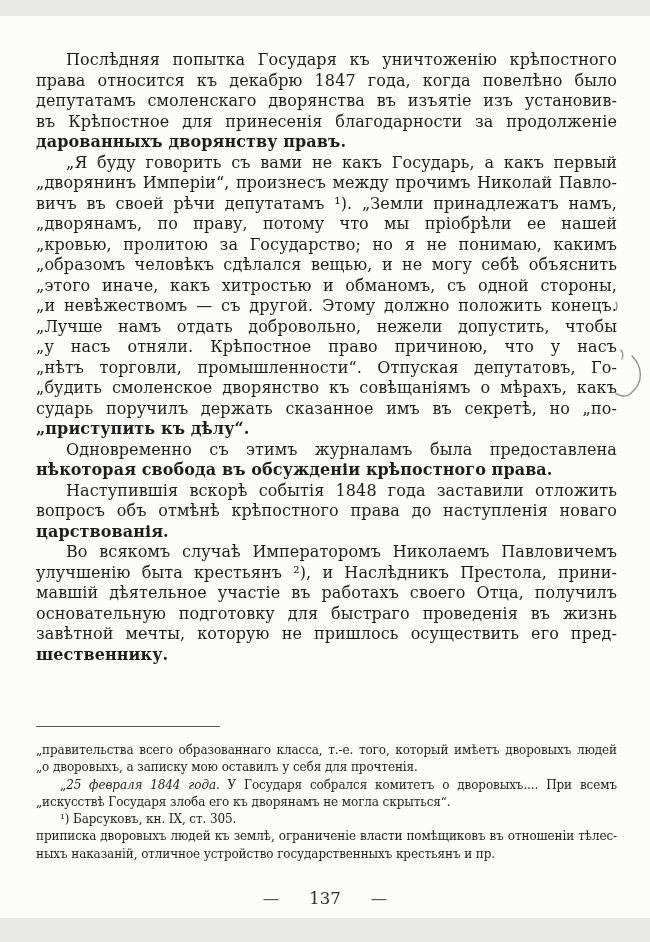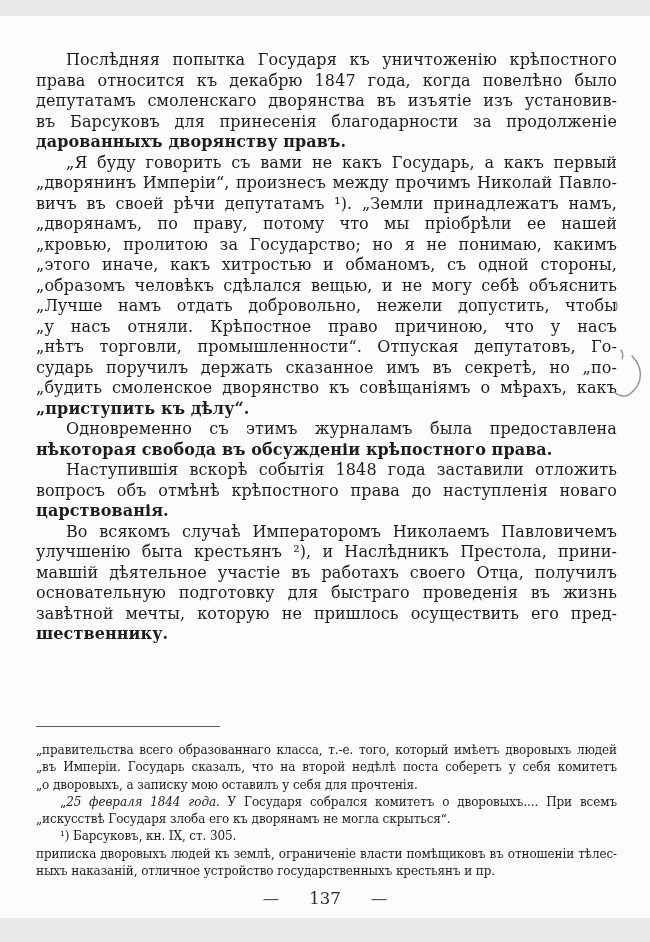--- a/index.html
+++ b/index.html
@@ -71,7 +71,7 @@
       <div class="line indent">Послѣдняя попытка Государя къ уничтоженію крѣпостного</div>
       <div class="line">права относится къ декабрю 1847 года, когда повелѣно было</div>
       <div class="line">депутатамъ смоленскаго дворянства въ изъятіе изъ установив-</div>
-      <div class="line">въ Барсуковъ для принесенія благодарности за продолженіе</div>
+      <div class="line">въ Крѣпостное для принесенія благодарности за продолженіе</div>
       <div class="line last">дарованныхъ дворянству правъ.</div>
     </div>
 

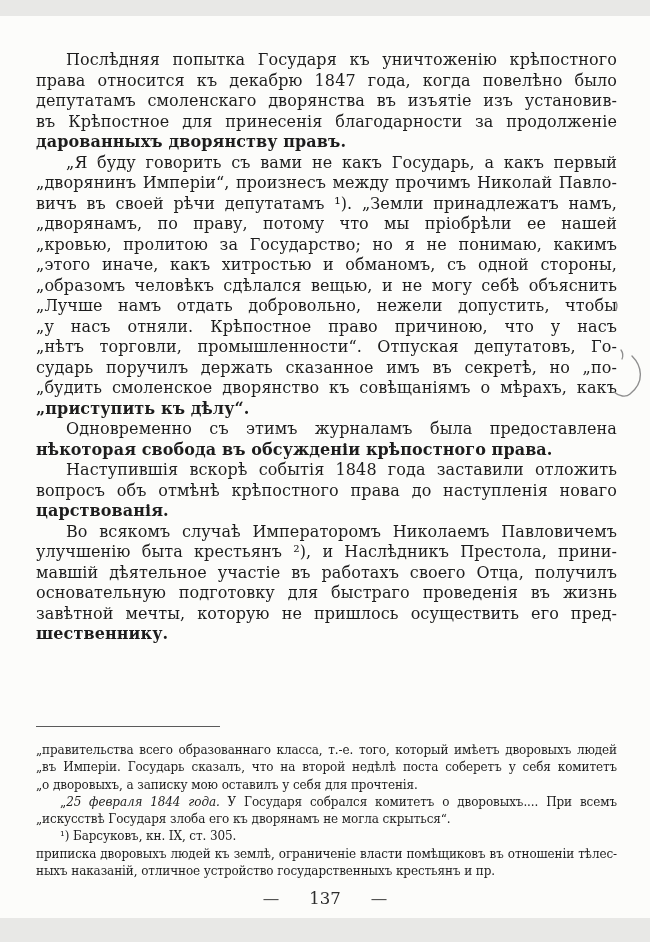--- a/index.html
+++ b/index.html
@@ -81,8 +81,8 @@
       <div class="line">вичъ въ своей рѣчи депутатамъ ¹). „Земли принадлежатъ намъ,</div>
       <div class="line">„дворянамъ, по праву, потому что мы пріобрѣли ее нашей</div>
       <div class="line">„кровью, пролитою за Государство; но я не понимаю, какимъ</div>
+      <div class="line">„образомъ человѣкъ сдѣлался вещью, и не могу себѣ объяснить</div>
       <div class="line">„этого иначе, какъ хитростью и обманомъ, съ одной стороны,</div>
-      <div class="line">„образомъ человѣкъ сдѣлался вещью, и не могу себѣ объяснить</div>
       <div class="line">„Лучше намъ отдать добровольно, нежели допустить, чтобы</div>
       <div class="line">„у насъ отняли. Крѣпостное право причиною, что у насъ</div>
       <div class="line">„нѣтъ торговли, промышленности“. Отпуская депутатовъ, Го-</div>

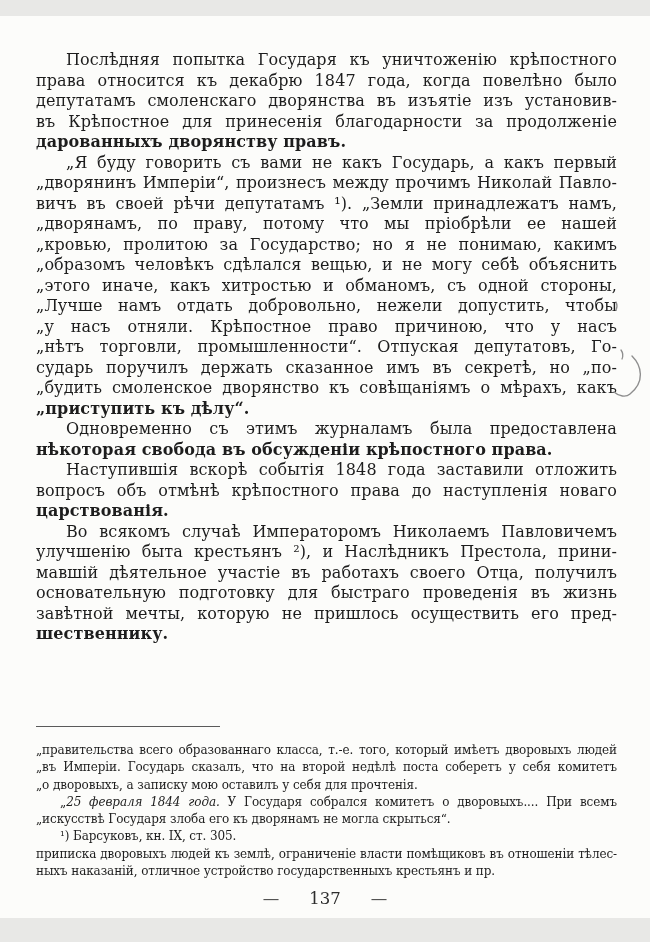--- a/index.html
+++ b/index.html
@@ -83,6 +83,7 @@
       <div class="line">„кровью, пролитою за Государство; но я не понимаю, какимъ</div>
       <div class="line">„образомъ человѣкъ сдѣлался вещью, и не могу себѣ объяснить</div>
       <div class="line">„этого иначе, какъ хитростью и обманомъ, съ одной стороны,</div>
+      <div class="line">„и невѣжествомъ — съ другой. Этому должно положить конецъ.</div>
       <div class="line">„Лучше намъ отдать добровольно, нежели допустить, чтобы</div>
       <div class="line">„у насъ отняли. Крѣпостное право причиною, что у насъ</div>
       <div class="line">„нѣтъ торговли, промышленности“. Отпуская депутатовъ, Го-</div>

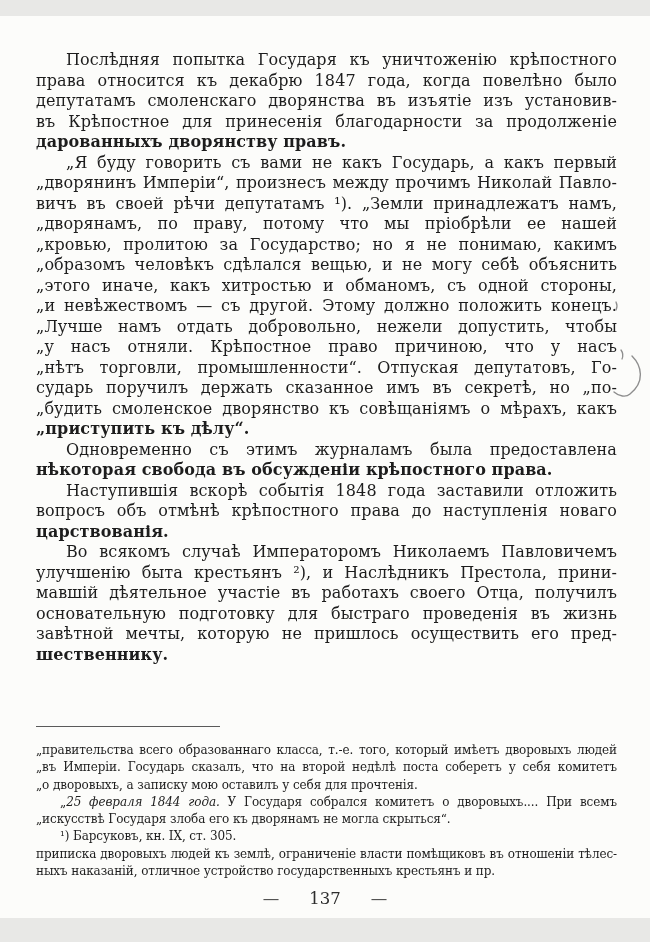--- a/index.html
+++ b/index.html
@@ -87,8 +87,8 @@
       <div class="line">„Лучше намъ отдать добровольно, нежели допустить, чтобы</div>
       <div class="line">„у насъ отняли. Крѣпостное право причиною, что у насъ</div>
       <div class="line">„нѣтъ торговли, промышленности“. Отпуская депутатовъ, Го-</div>
+      <div class="line">„будить смоленское дворянство къ совѣщаніямъ о мѣрахъ, какъ</div>
       <div class="line">сударь поручилъ держать сказанное имъ въ секретѣ, но „по-</div>
-      <div class="line">„будить смоленское дворянство къ совѣщаніямъ о мѣрахъ, какъ</div>
       <div class="line last">„приступить къ дѣлу“.</div>
     </div>
 

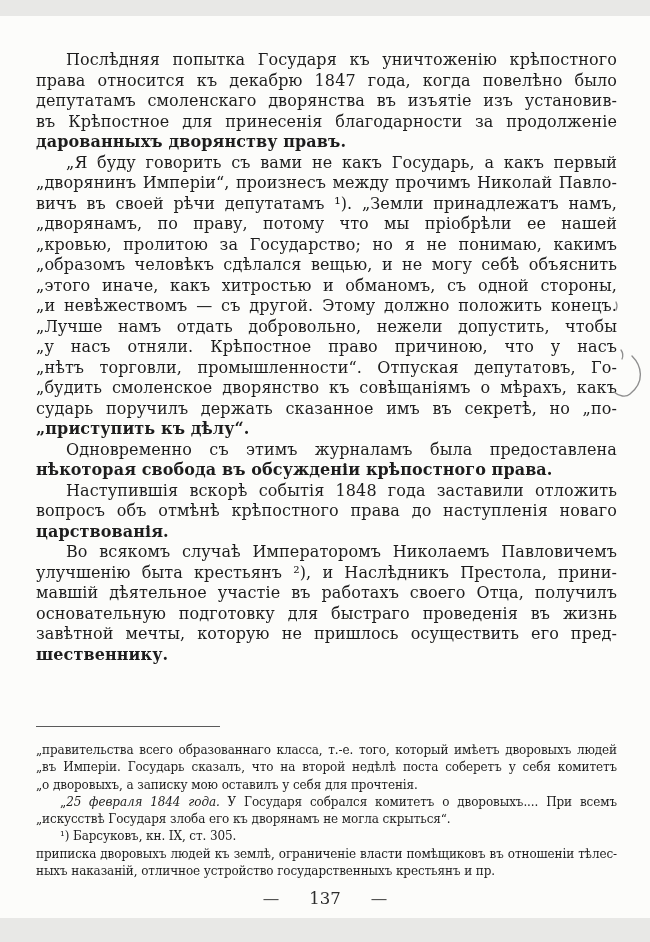--- a/index.html
+++ b/index.html
@@ -124,7 +124,6 @@
 
   <div class="footnotes">
     <div class="fline">„правительства всего образованнаго класса, т.-е. того, который имѣетъ дворовыхъ людей</div>
-    <div class="fline">„въ Имперіи. Государь сказалъ, что на второй недѣлѣ поста соберетъ у себя комитетъ</div>
     <div class="fline last">„о дворовыхъ, а записку мою оставилъ у себя для прочтенія.</div>
     <div class="fline indent"><span>„</span><em>25 февраля 1844 года.</em><span> У Государя собрался комитетъ о дворовыхъ.... При всемъ</span></div>
     <div class="fline last">„искусствѣ Государя злоба его къ дворянамъ не могла скрыться“.</div>

